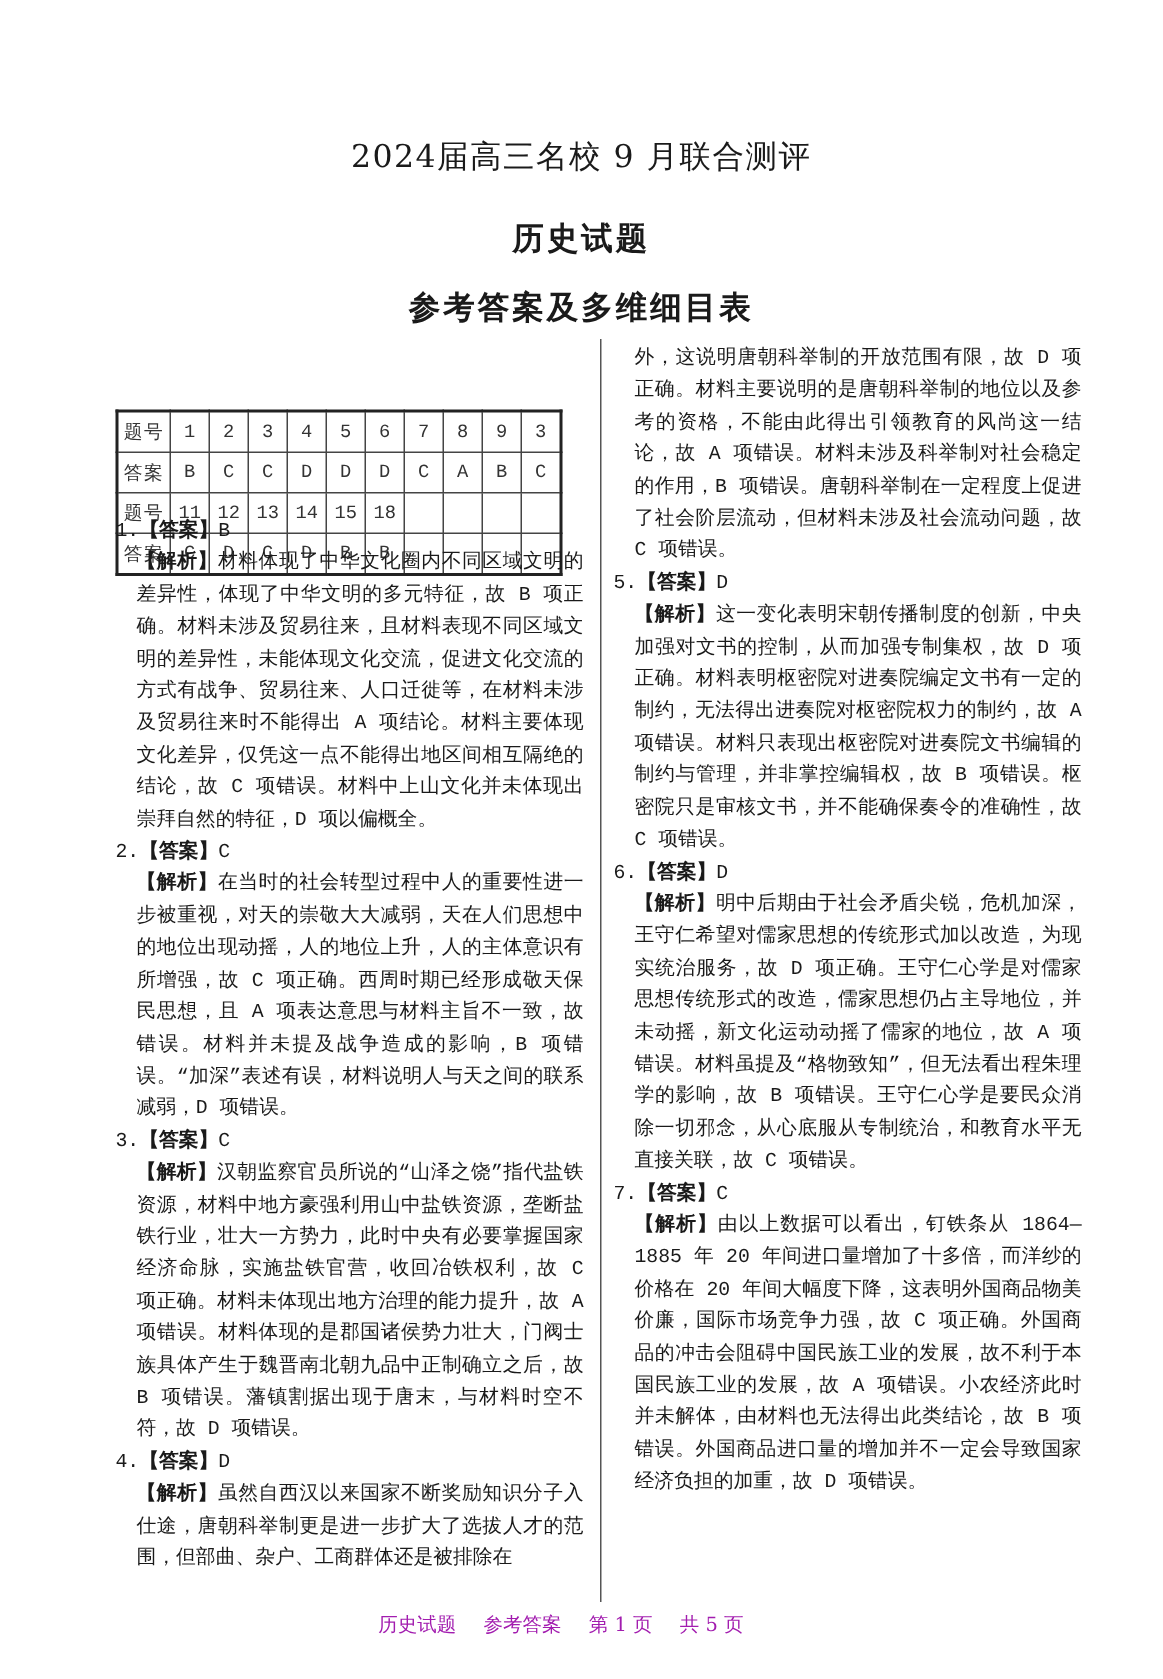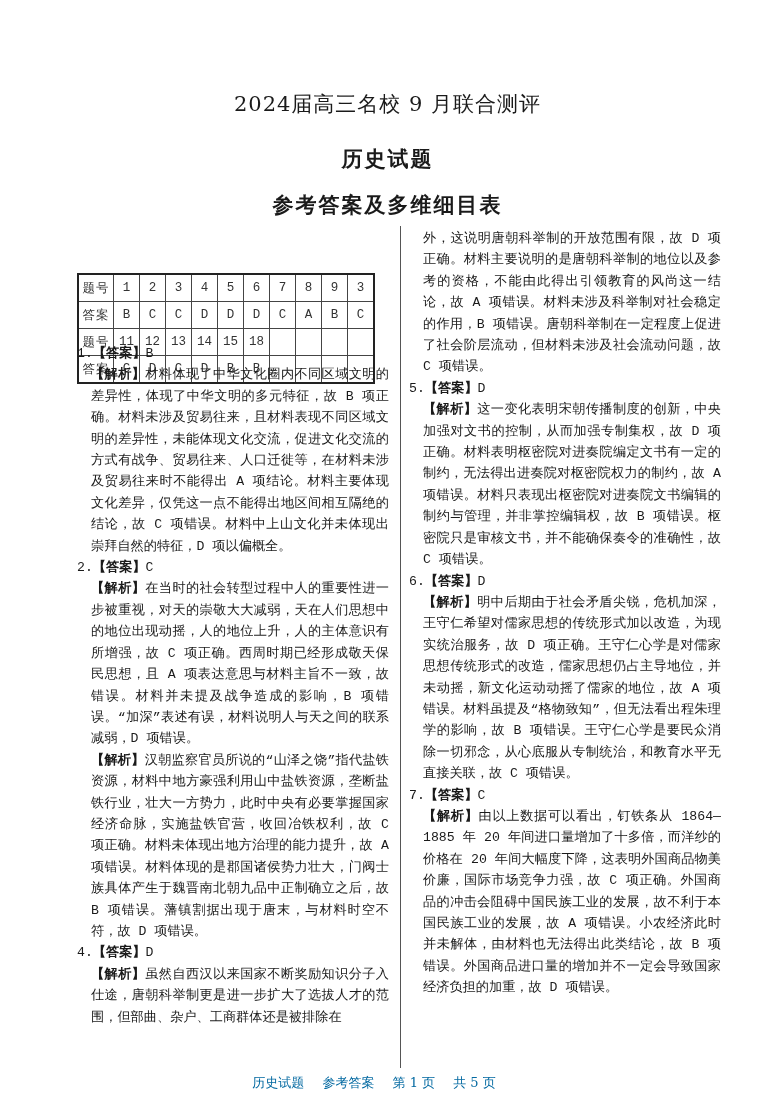--- a/index.html
+++ b/index.html
@@ -139,6 +139,7 @@
       <p class="ana"><span class="bracket">【解析】</span><span>在当时的社会转型过程中人的重要性进一步被重视，对天的崇敬大大减弱，天在人们思想中的地位出现动摇，人的地位上升，人的主体意识有所增强，故 C 项正确。西周时期已经形成敬天保民思想，且 A 项表达意思与材料主旨不一致，故错误。材料并未提及战争造成的影响，B 项错误。“加深”表述有误，材料说明人与天之间的联系减弱，D 项错误。</span></p>
     </div>
     <div class="q">
+      <p class="ans-line"><span class="num">3.</span><span class="bracket">【答案】</span><span>C</span></p>
       <p class="ana"><span class="bracket">【解析】</span><span>汉朝监察官员所说的“山泽之饶”指代盐铁资源，材料中地方豪强利用山中盐铁资源，垄断盐铁行业，壮大一方势力，此时中央有必要掌握国家经济命脉，实施盐铁官营，收回冶铁权利，故 C 项正确。材料未体现出地方治理的能力提升，故 A 项错误。材料体现的是郡国诸侯势力壮大，门阀士族具体产生于魏晋南北朝九品中正制确立之后，故 B 项错误。藩镇割据出现于唐末，与材料时空不符，故 D 项错误。</span></p>
     </div>
     <div class="q">

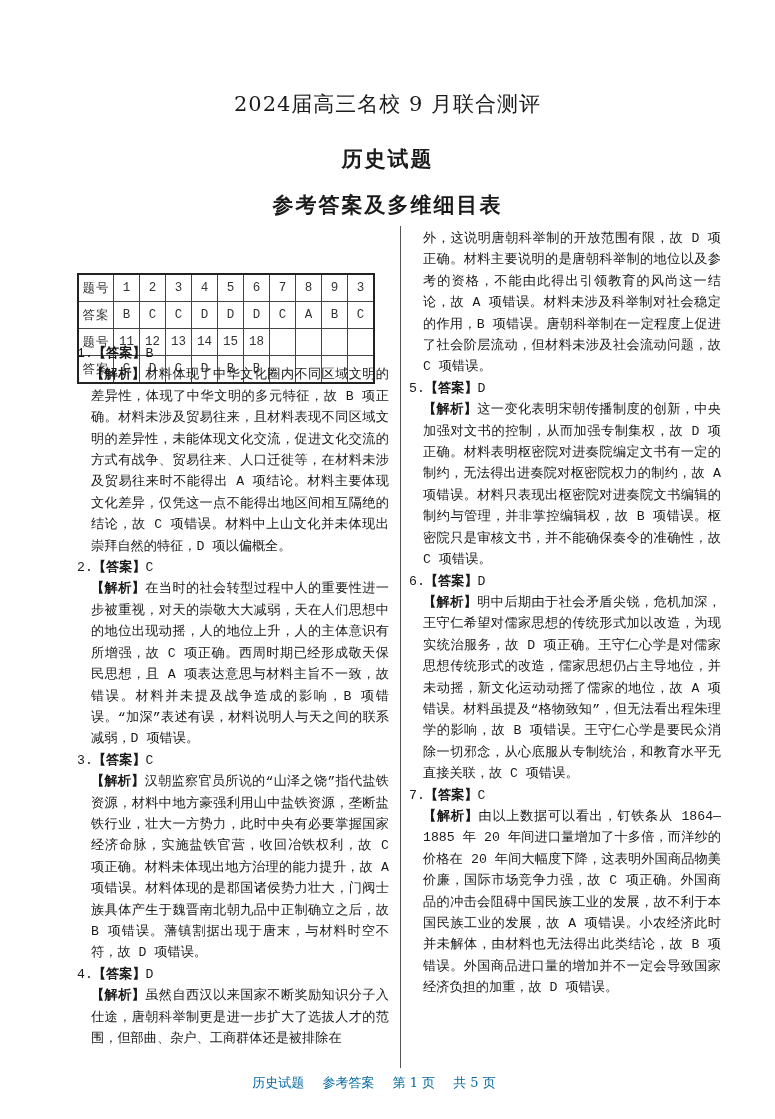--- a/index.html
+++ b/index.html
@@ -57,7 +57,7 @@
 
     .footer {
       position: absolute; top: 1074px; left: 0; width: 748px; text-align: center;
-      font-size: 13px; word-spacing: 0; color: #0369a1;
+      font-size: 13px; word-spacing: 0; color: #a21caf;
     }
     .footer span { margin: 0 7px; }
   </style>

